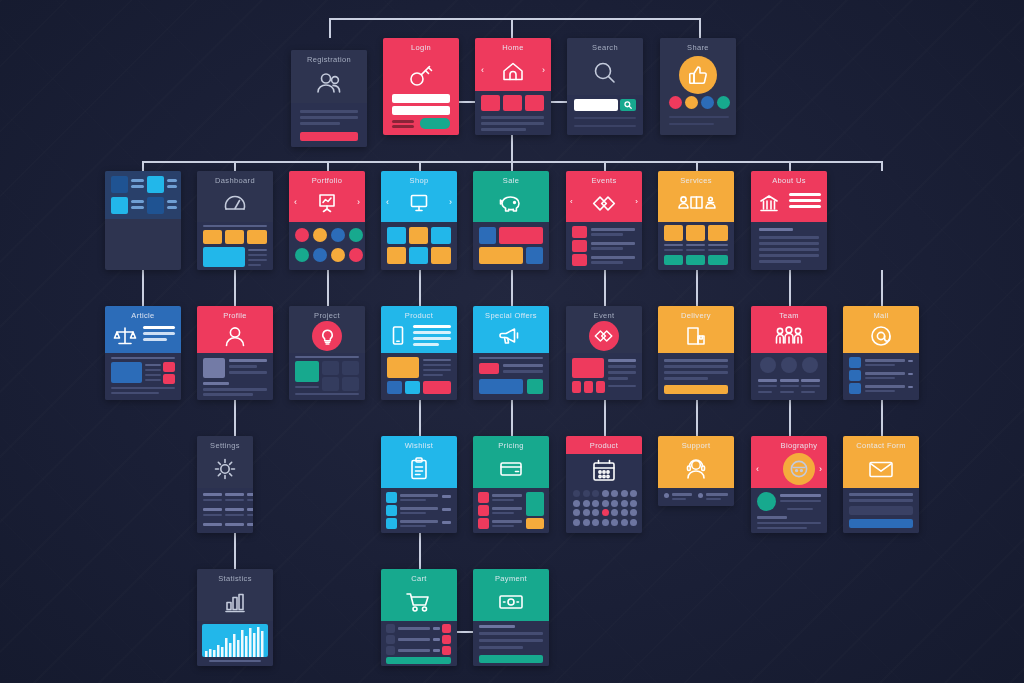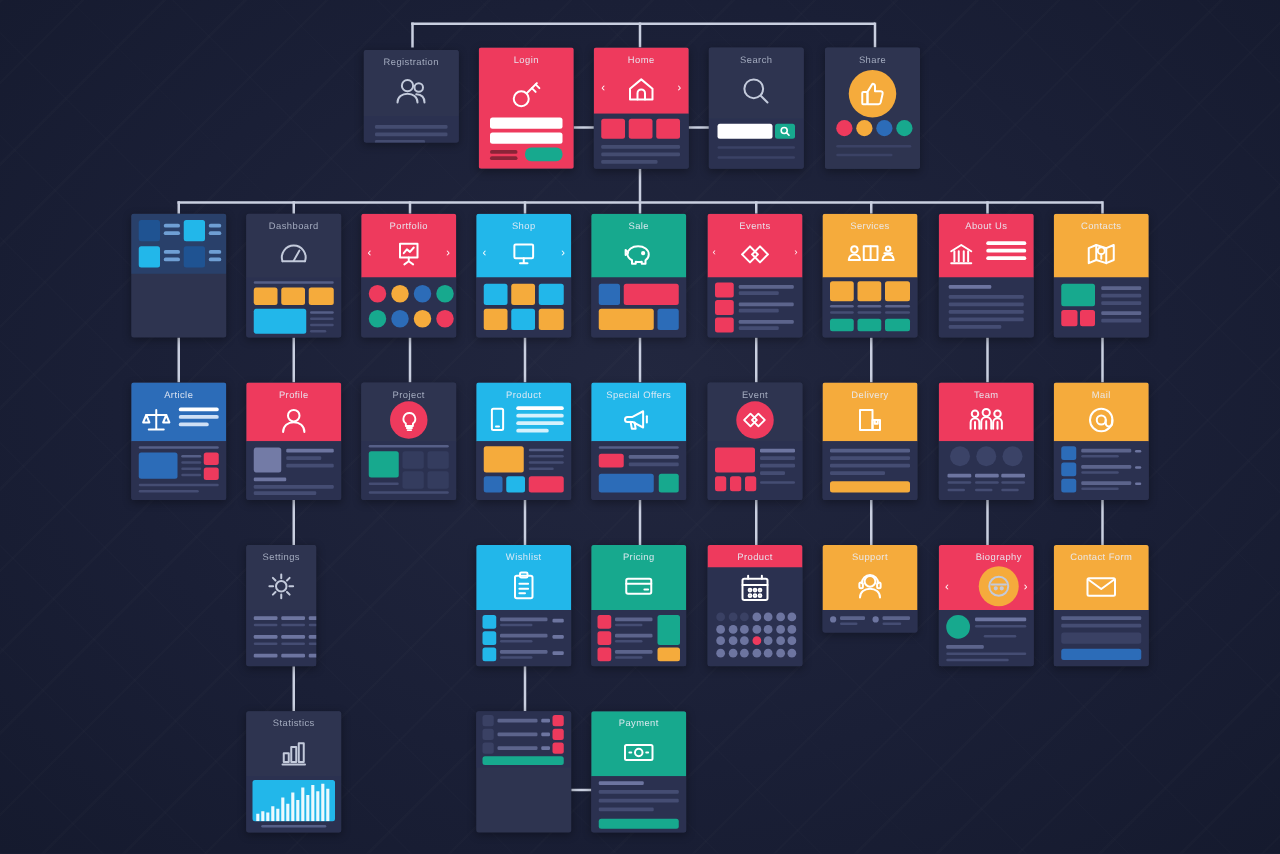--- a/index.html
+++ b/index.html
@@ -133,7 +133,7 @@
     <div class="conn h" style="left:457px; top:631px; width:54px;"></div>
   </div>
 
-  <div class="card" style="left:291px; top:40px; width:76px; height:74px;">
+  <div class="card" style="left:291px; top:50px; width:76px; height:97px;">
     <div class="hdr h-darker" style="height:53px;">
       <div class="ttl dim">Registration</div>
       <div class="ico">

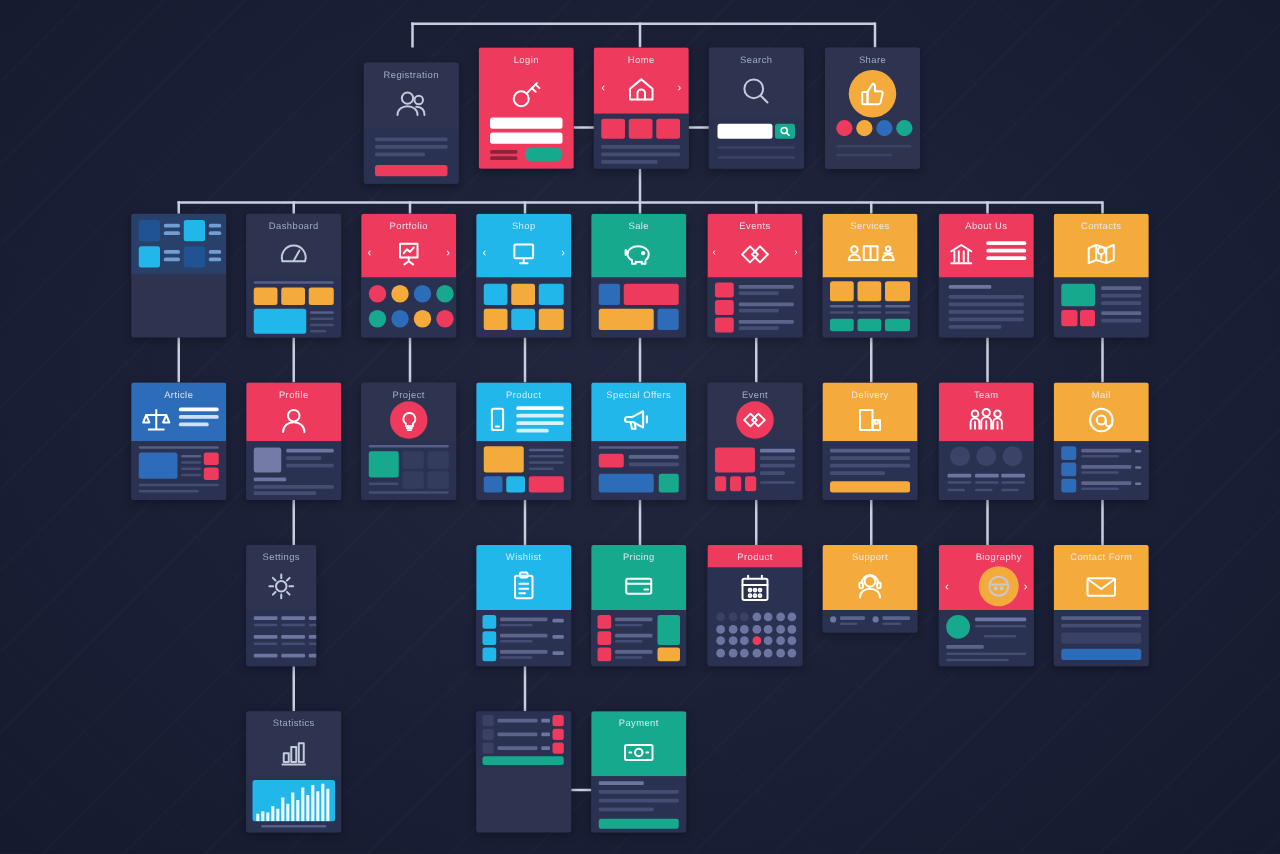--- a/index.html
+++ b/index.html
@@ -423,29 +423,6 @@
     </div>
   </div>
 
-  <div class="card" style="left:843px; top:171px; width:76px; height:99px;">
-    <div class="hdr h-orange" style="height:51px;">
-      <div class="ttl">Contacts</div>
-      <div class="ico">
-        <svg width="28" height="22" viewBox="0 0 28 22">
-            <path class="st" d="M4 6.5 10 4l8 2.5L24 4v12l-6 2.5L10 16l-6 2.5z"></path>
-            <path class="st" d="M10 4v12M18 6.5v12"></path>
-            <circle class="st" cx="14" cy="8.5" r="2.8"></circle>
-            <path class="st" d="M14 11.3V15"></path>
-          </svg>
-      </div>
-    </div>
-    <div class="body b-dark" style="height:48px;">
-      <div class="sq" style="left:6px; top:5px; width:27px; height:18px; background:#17a98e;"></div>
-      <div class="sq" style="left:6px;  top:26px; width:13px; height:13px; background:#ee3a5d;"></div>
-      <div class="sq" style="left:21px; top:26px; width:12px; height:13px; background:#ee3a5d;"></div>
-      <div class="ln" style="left:38px; top:7px;  width:32px; height:2.5px; background:#5c648c;"></div>
-      <div class="ln" style="left:38px; top:13px; width:32px; height:2.5px; background:#454d73;"></div>
-      <div class="ln" style="left:38px; top:19px; width:32px; height:2.5px; background:#454d73;"></div>
-      <div class="ln" style="left:38px; top:27px; width:32px; height:2.5px; background:#5c648c;"></div>
-      <div class="ln" style="left:38px; top:33px; width:32px; height:2.5px; background:#454d73;"></div>
-    </div>
-  </div>
 
   <div class="card" style="left:105px; top:306px; width:76px; height:94px;">
     <div class="hdr h-blue" style="height:47px;">

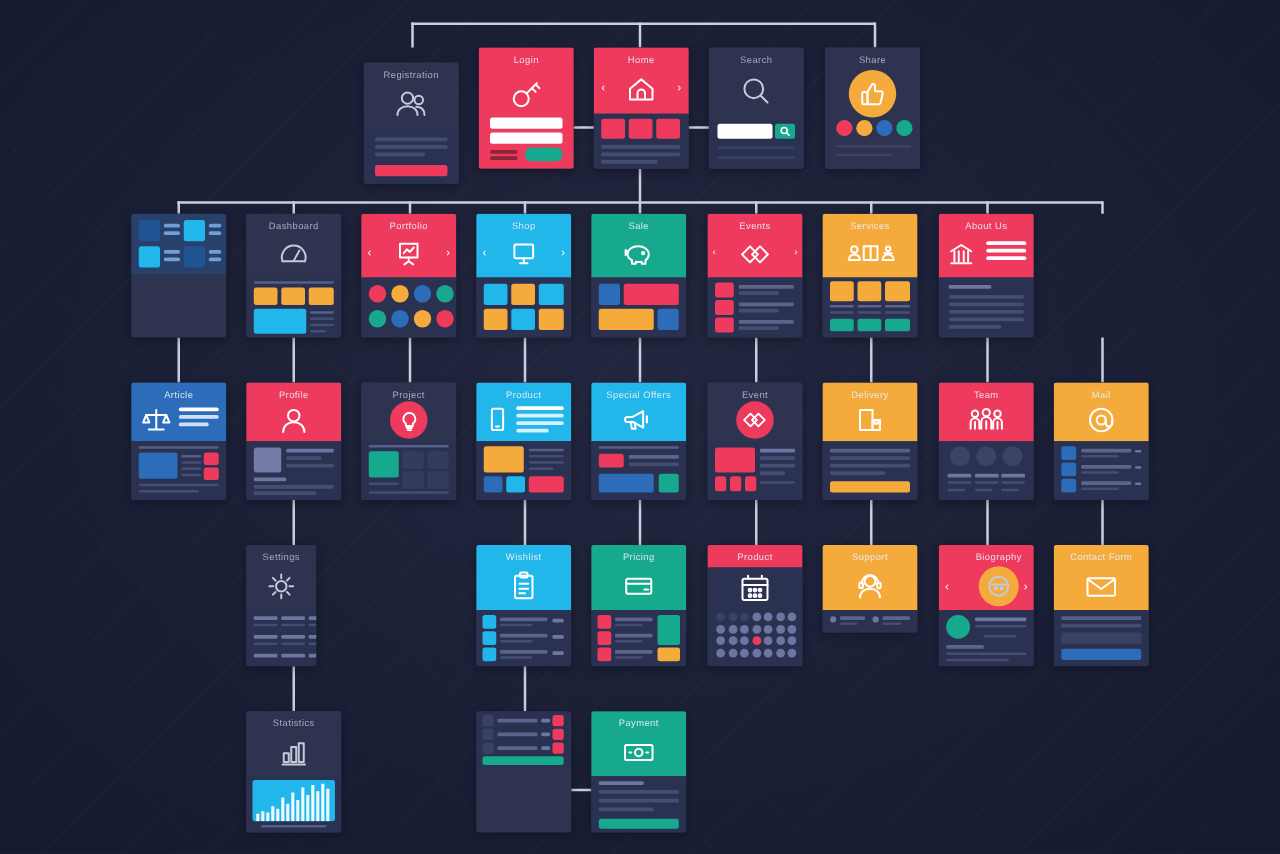--- a/index.html
+++ b/index.html
@@ -897,6 +897,16 @@
   </div>
 
   <div class="card" style="left:381px; top:569px; width:76px; height:97px;">
+    <div class="hdr h-teal" style="height:52px;">
+      <div class="ttl">Cart</div>
+      <div class="ico">
+        <svg width="30" height="24" viewBox="0 0 30 24">
+            <path class="st" d="M3 4h3.5l2.8 11h12.2l2.5-8H8.2"></path>
+            <circle class="st" cx="11" cy="19" r="2"></circle>
+            <circle class="st" cx="20.5" cy="19" r="2"></circle>
+          </svg>
+      </div>
+    </div>
     <div class="body b-dark" style="height:45px;">
       <div class="sq" style="left:5px; top:3px;  width:9px; height:9px; background:#3a4164;"></div>
       <div class="sq" style="left:5px; top:14px; width:9px; height:9px; background:#3a4164;"></div>

